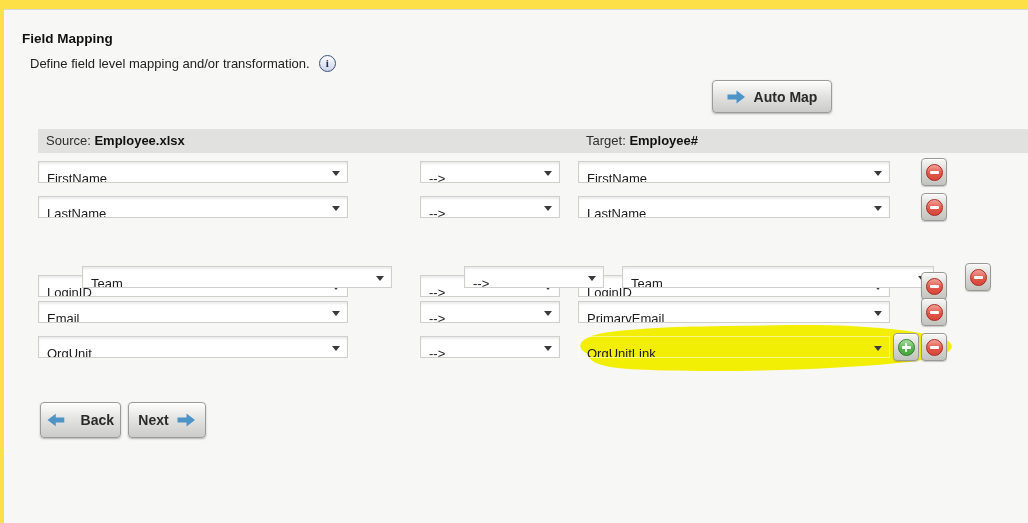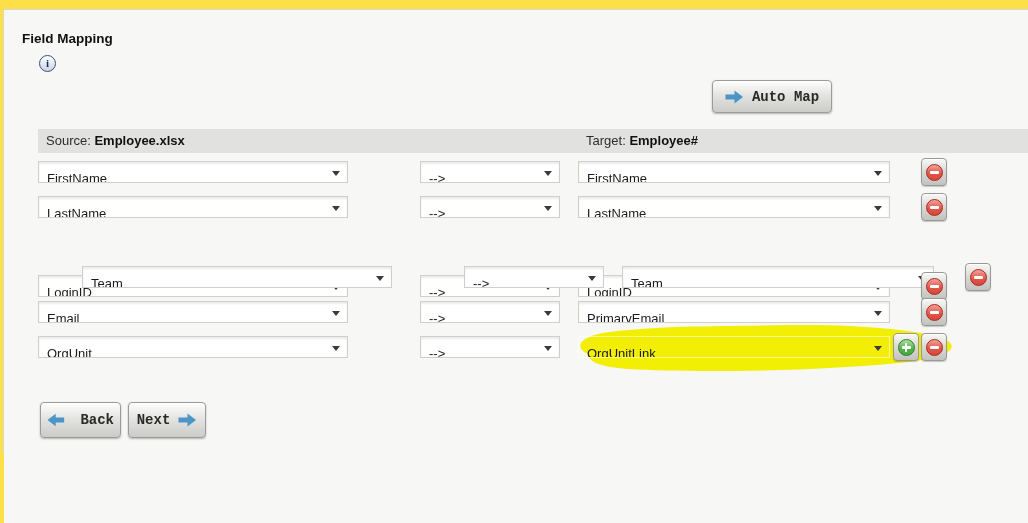--- a/index.html
+++ b/index.html
@@ -105,6 +105,7 @@
   <div class="page-title">Field Mapping</div>
 
   <div class="subtitle-row">
+    <span>Define field level mapping and/or transformation.</span>
     <span class="info-icon">i</span>
   </div>
 

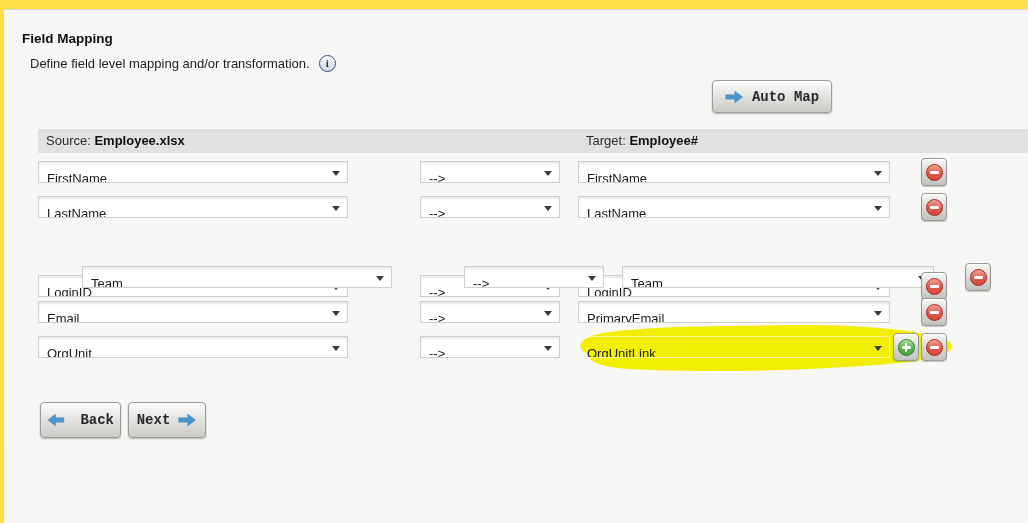--- a/index.html
+++ b/index.html
@@ -33,7 +33,7 @@
     border:1px solid #9b9b99;border-radius:4px;cursor:pointer;
     background:linear-gradient(#fefefe,#e4e4e2 45%,#cbcbc8);
     box-shadow:0 1px 2px rgba(0,0,0,0.28), inset 0 1px 0 #fff;
-    font-weight:bold;font-size:14px;color:#2a2a2a;font-family:Liberation Mono, monospace;
+    font-weight:bold;font-size:14px;color:#2a2a2a;font-family:Liberation Sans, sans-serif;
   }
   .btn svg{color:var(--arrow-blue);}
   .btn-automap{left:712px;top:80px;width:120px;height:33px;}

